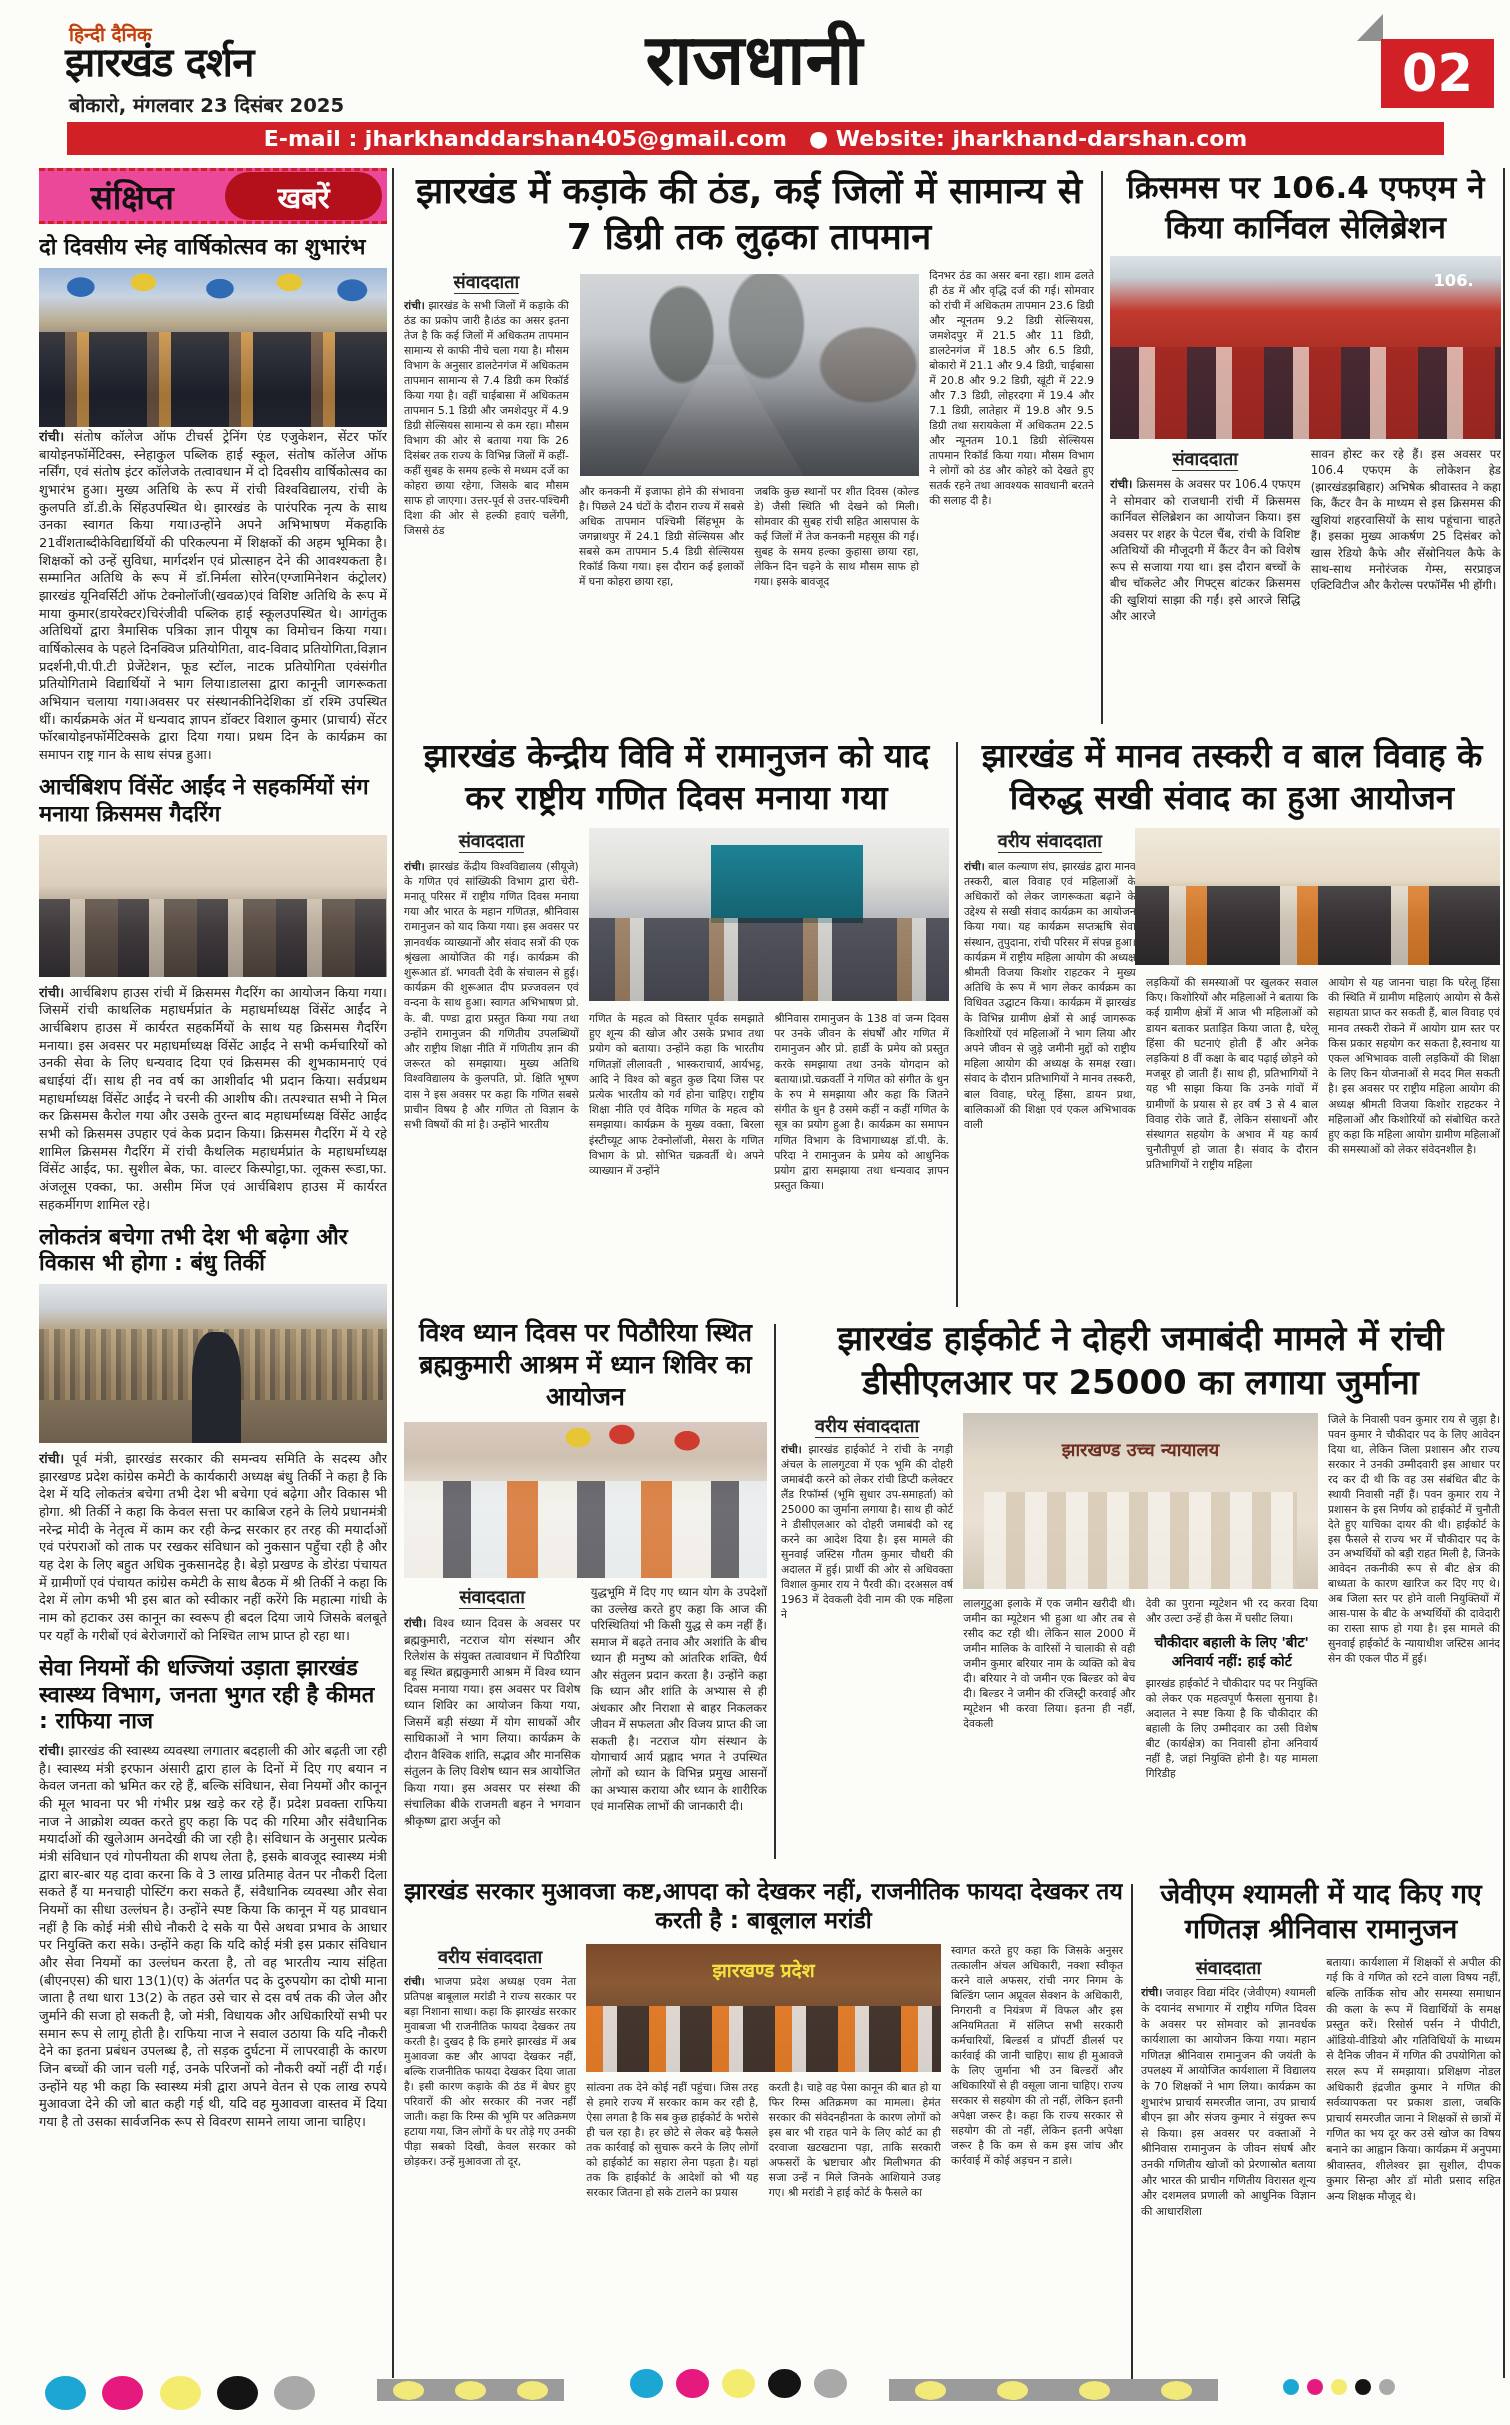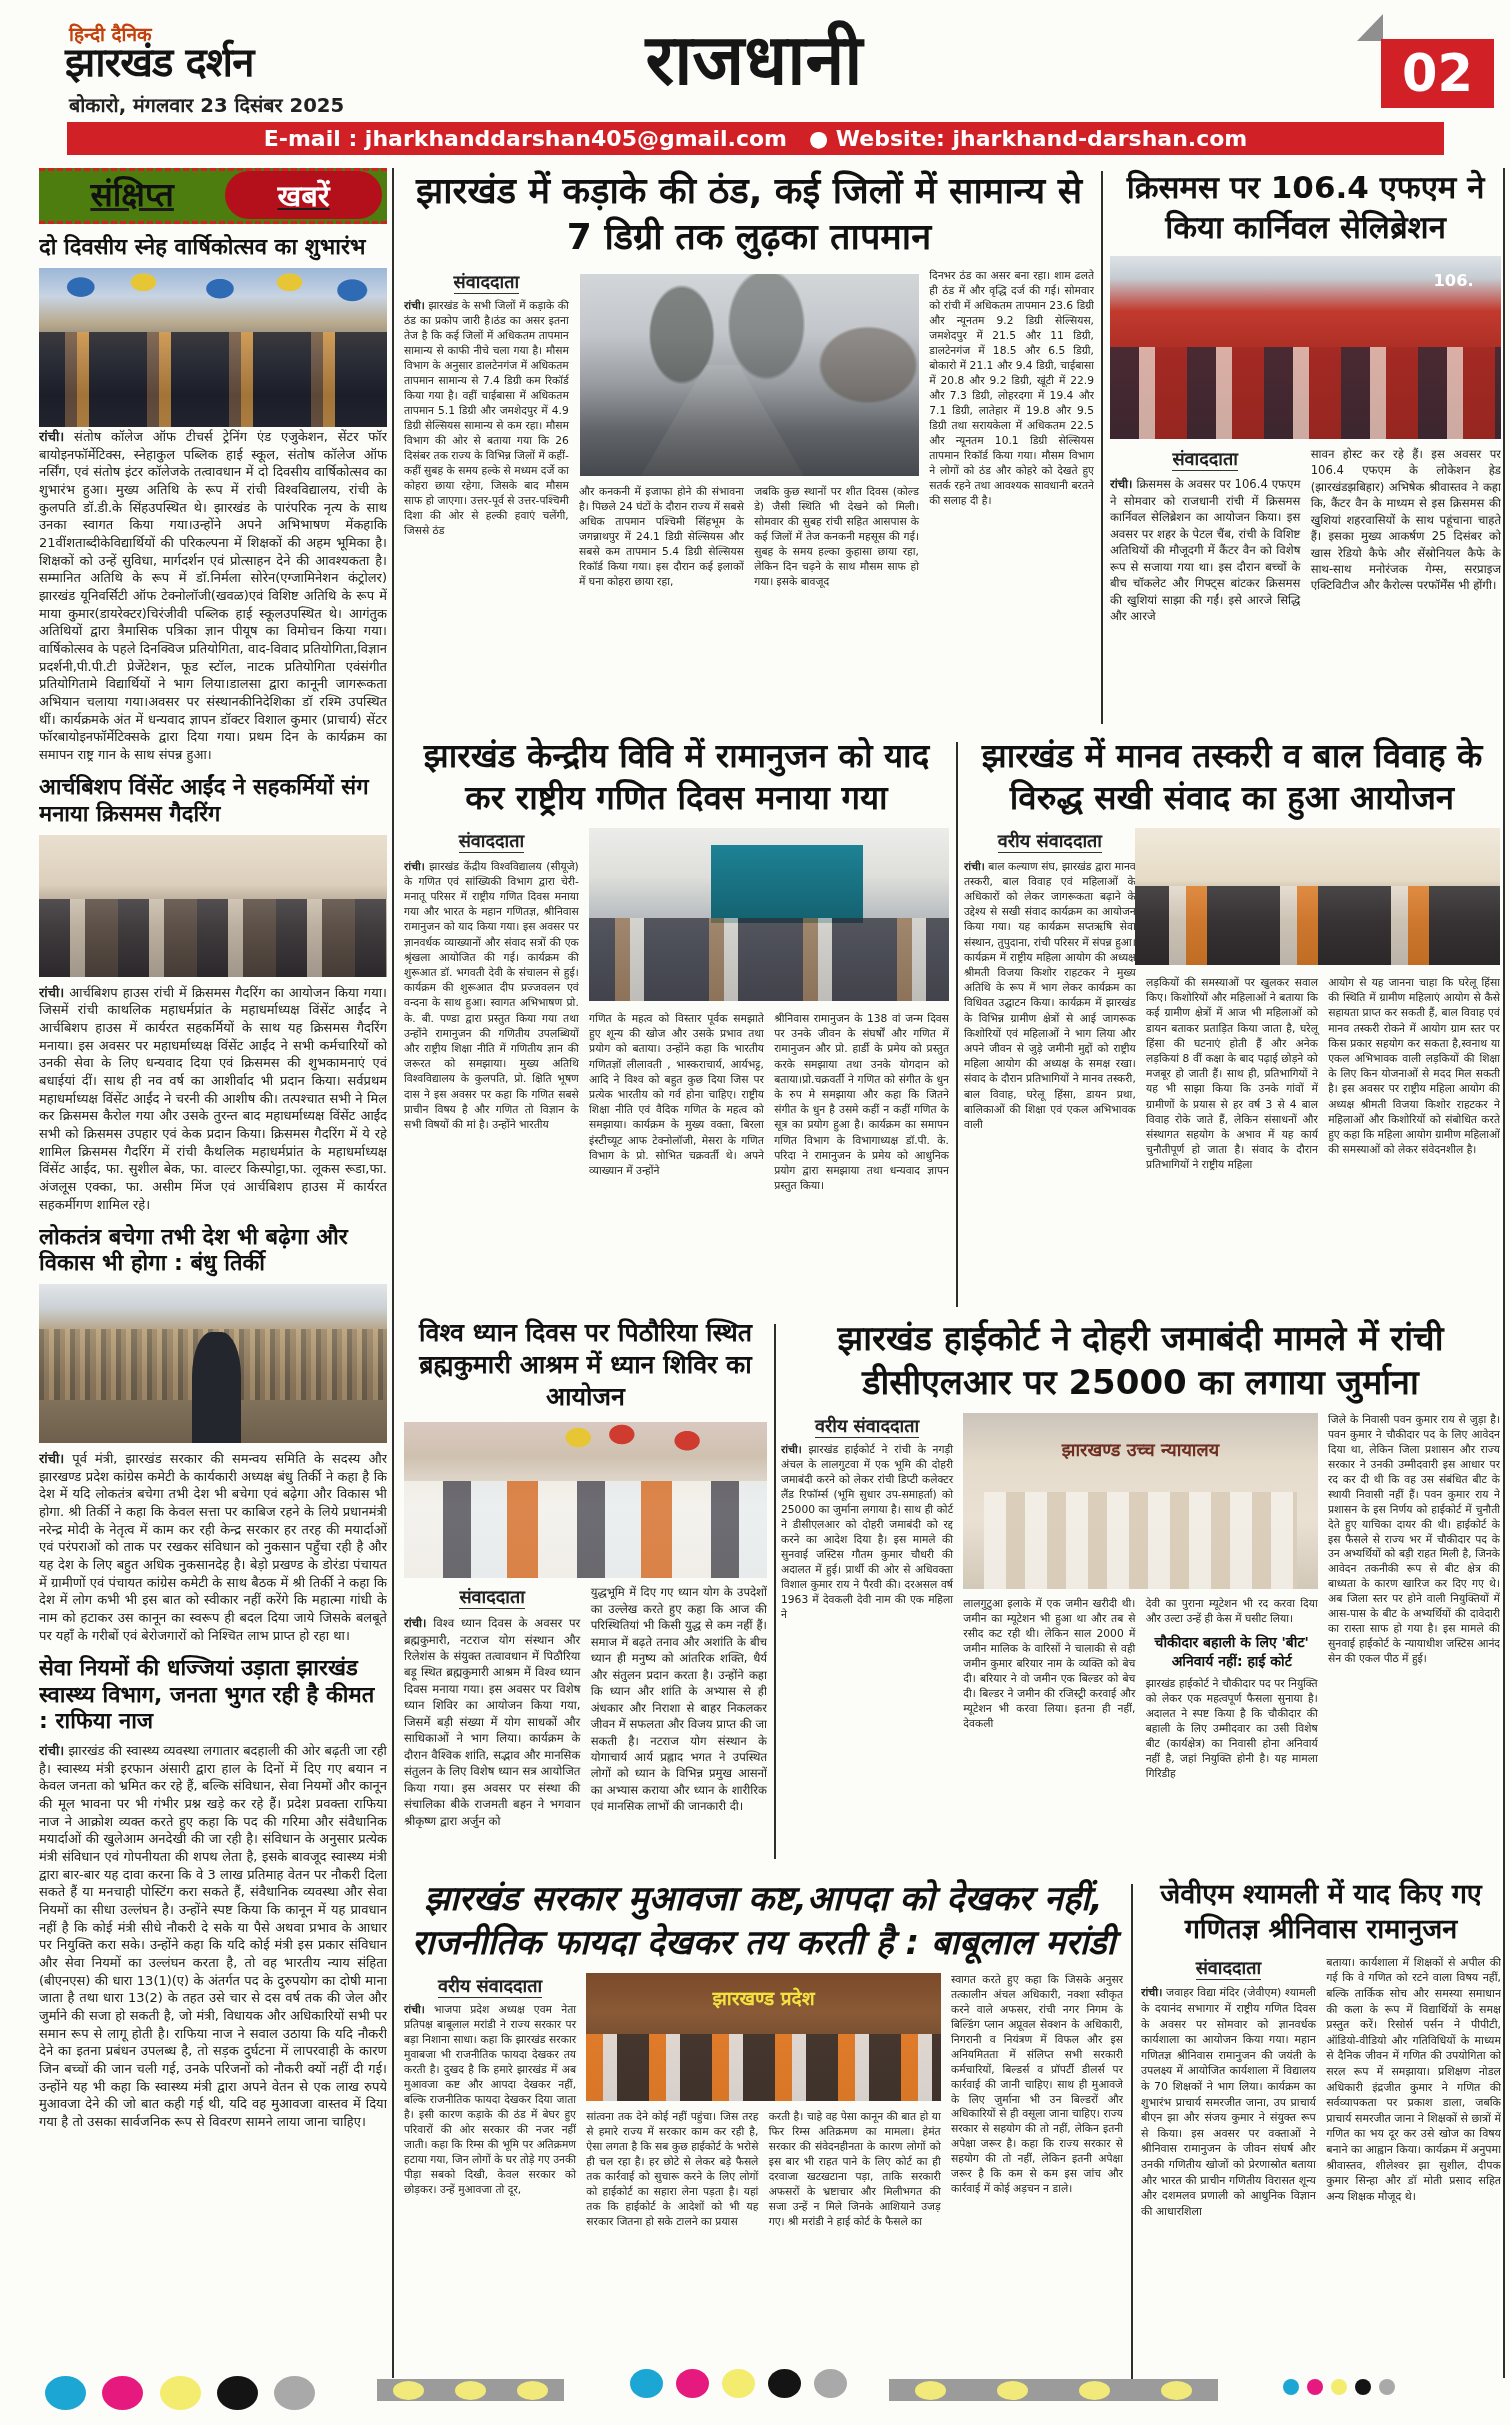--- a/index.html
+++ b/index.html
@@ -22,8 +22,8 @@
 
   
   .left-col{position:absolute;left:39px;top:168px;width:348px;height:2214px;overflow:hidden;}
-  .brief-banner{height:50px;background:#4d7c0f;border-top:3.4px dashed #d22027;border-bottom:3.4px dashed #d22027;
-                display:flex;align-items:flex-start;margin-bottom:5.1px;text-decoration:underline;}
+  .brief-banner{height:50px;background:#ec4899;border-top:3.4px dashed #d22027;border-bottom:3.4px dashed #d22027;
+                display:flex;align-items:center;margin-bottom:5.1px;}
   .brief-left{flex:1;text-align:center;font-size:33px;font-weight:bold;color:#111;}
   .brief-right{width:45%;margin-right:5.1px;background:#b3101b;color:#fff;border-radius:26px;text-align:center;
                font-size:29px;font-weight:bold;padding:4.3px 0;}

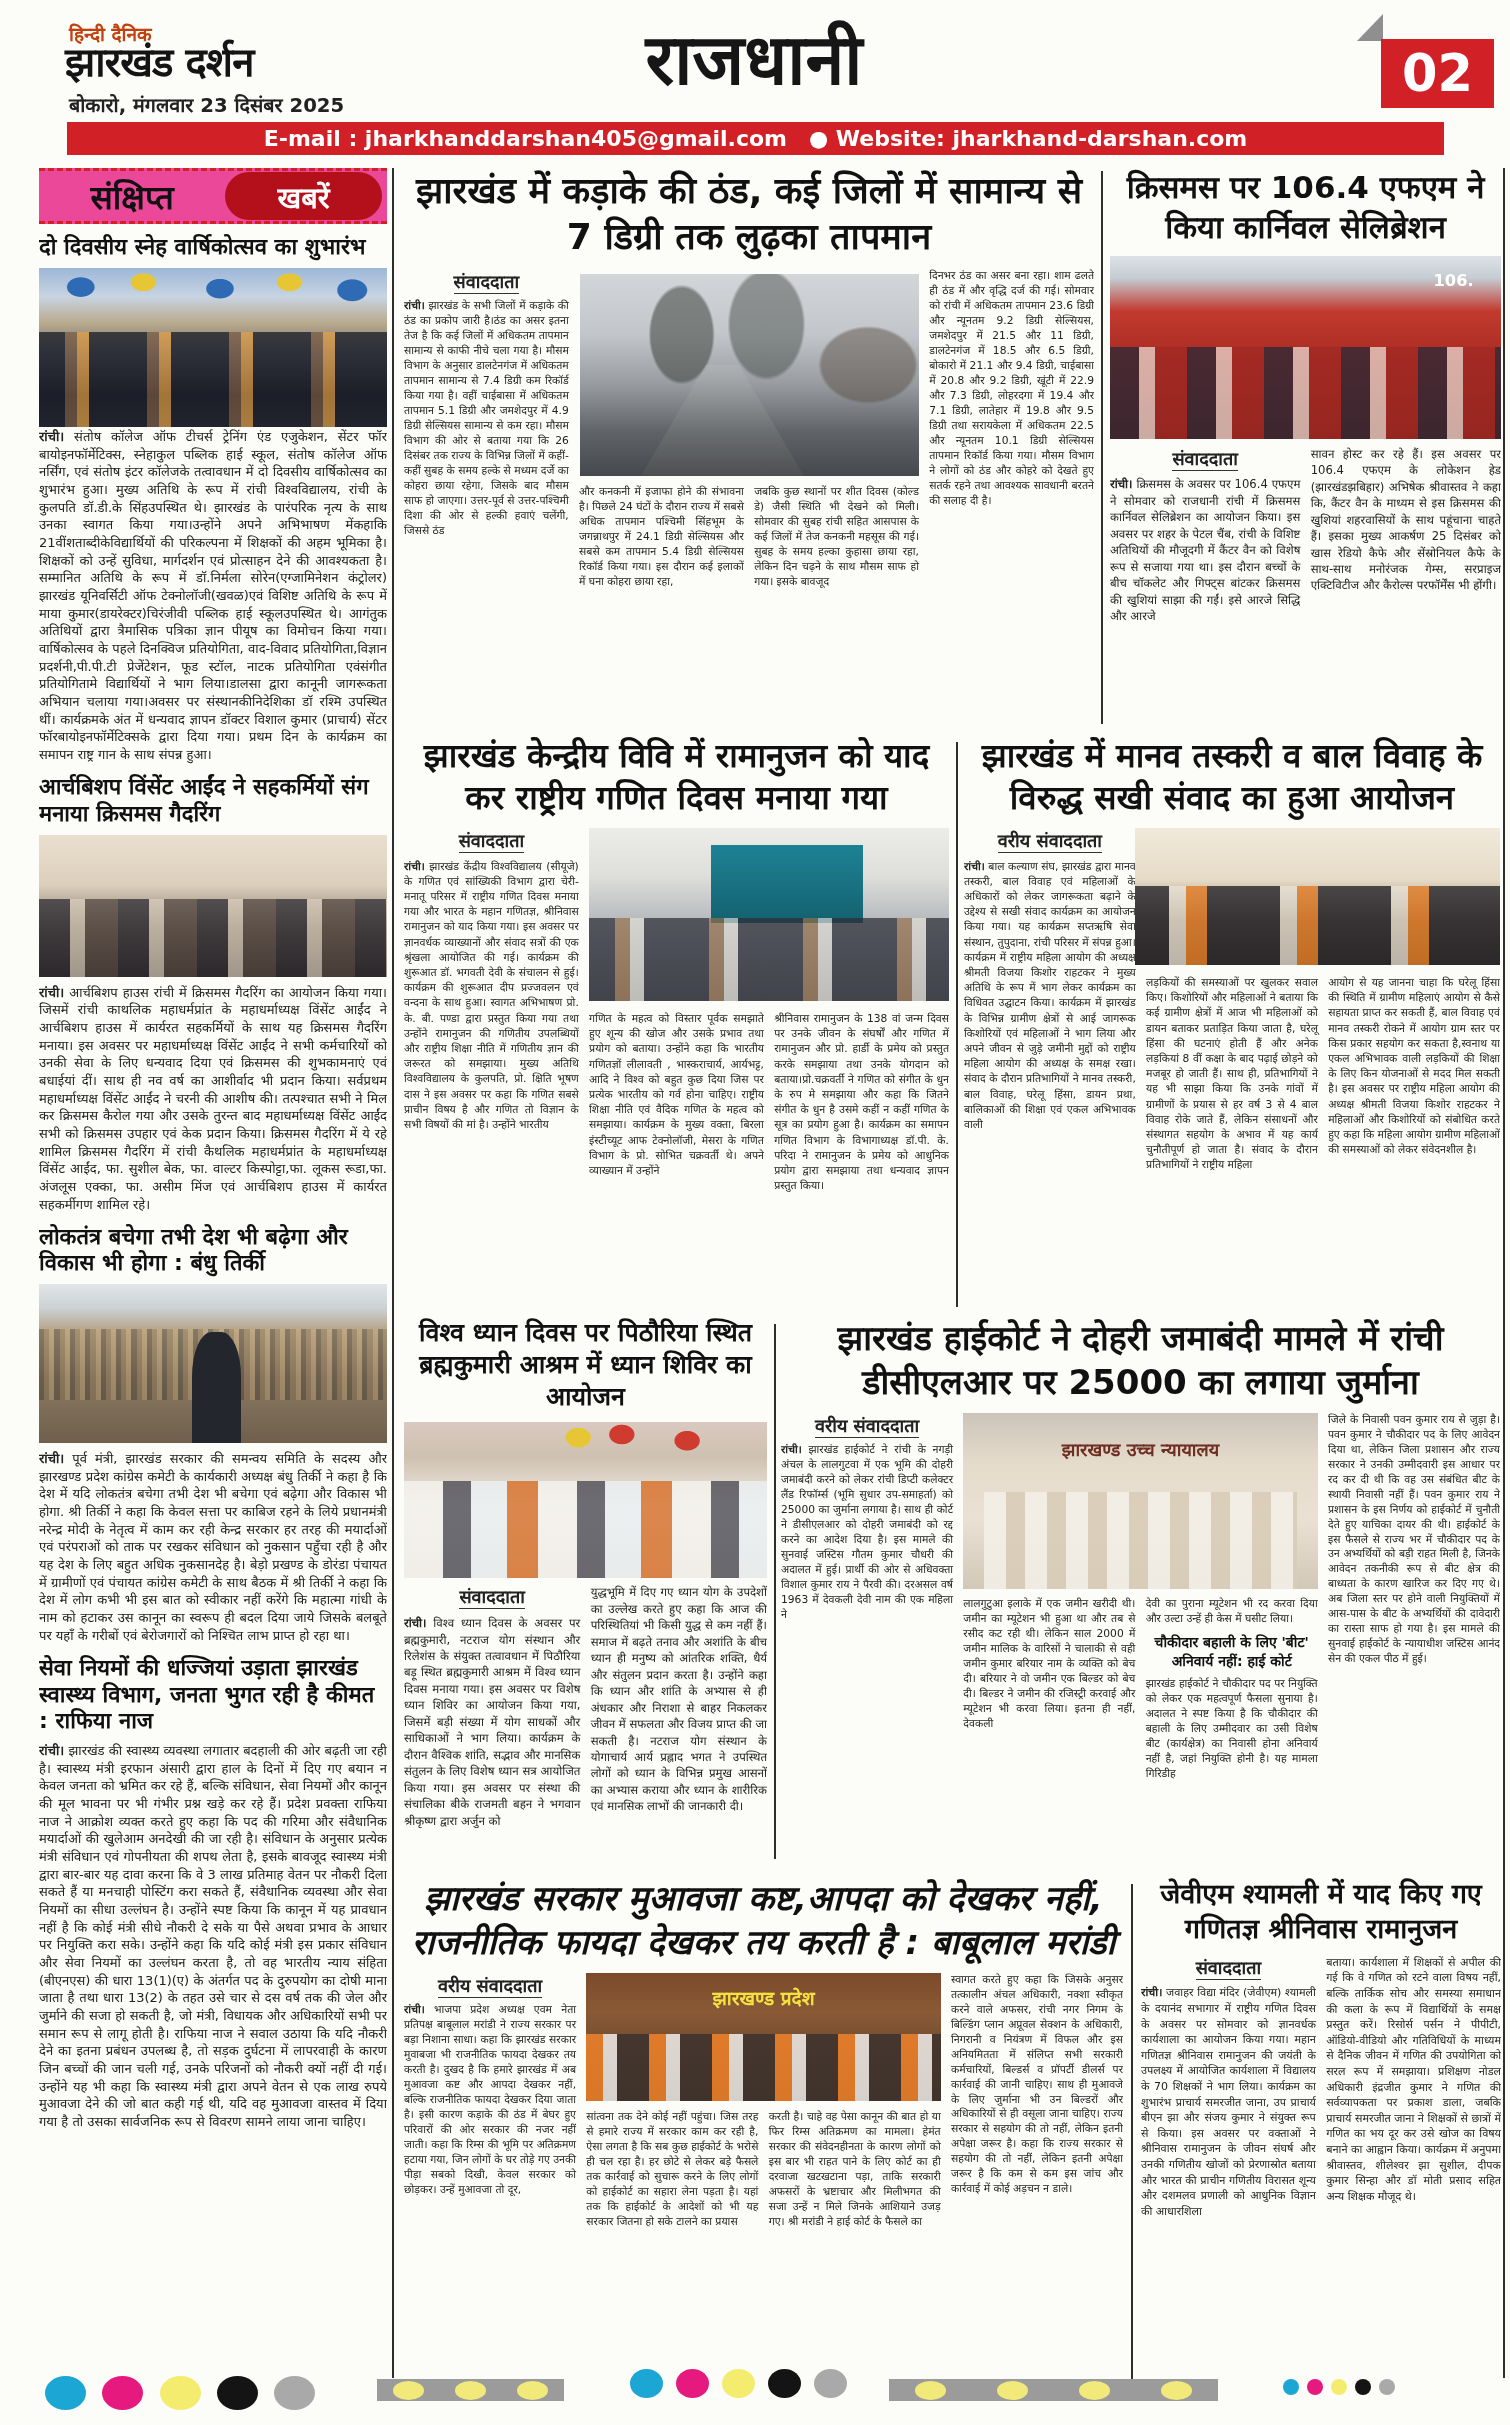--- a/index.html
+++ b/index.html
@@ -261,7 +261,7 @@
   </div>
 
   <div class="article" style="left:404px;top:1877px;width:719px;height:514px;">
-    <h2 style="font-size:34px;font-style:italic;">झारखंड सरकार मुआवजा कष्ट,आपदा को देखकर नहीं, राजनीतिक फायदा देखकर तय करती है : बाबूलाल मरांडी</h2>
+    <h2 style="font-size:23px;">झारखंड सरकार मुआवजा कष्ट,आपदा को देखकर नहीं, राजनीतिक फायदा देखकर तय करती है : बाबूलाल मरांडी</h2>
     <div class="colwrap cols-4">
       <div class="ph ph-bjp ph-abs" style="left:182px;top:0;width:355px;height:128px;">
         <span class="ph-label">झारखण्ड प्रदेश</span>

